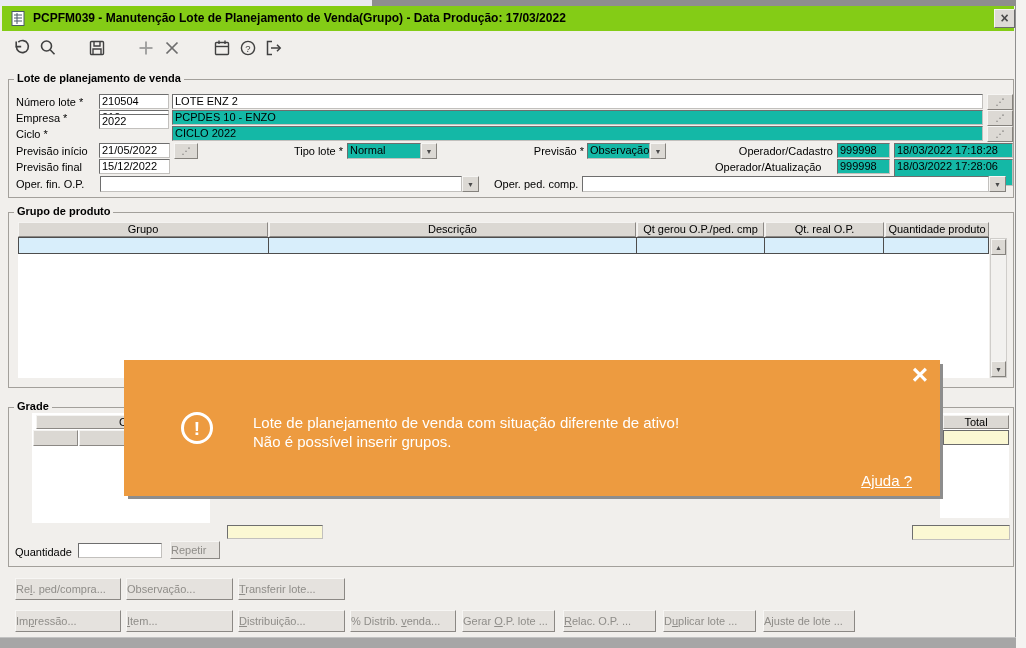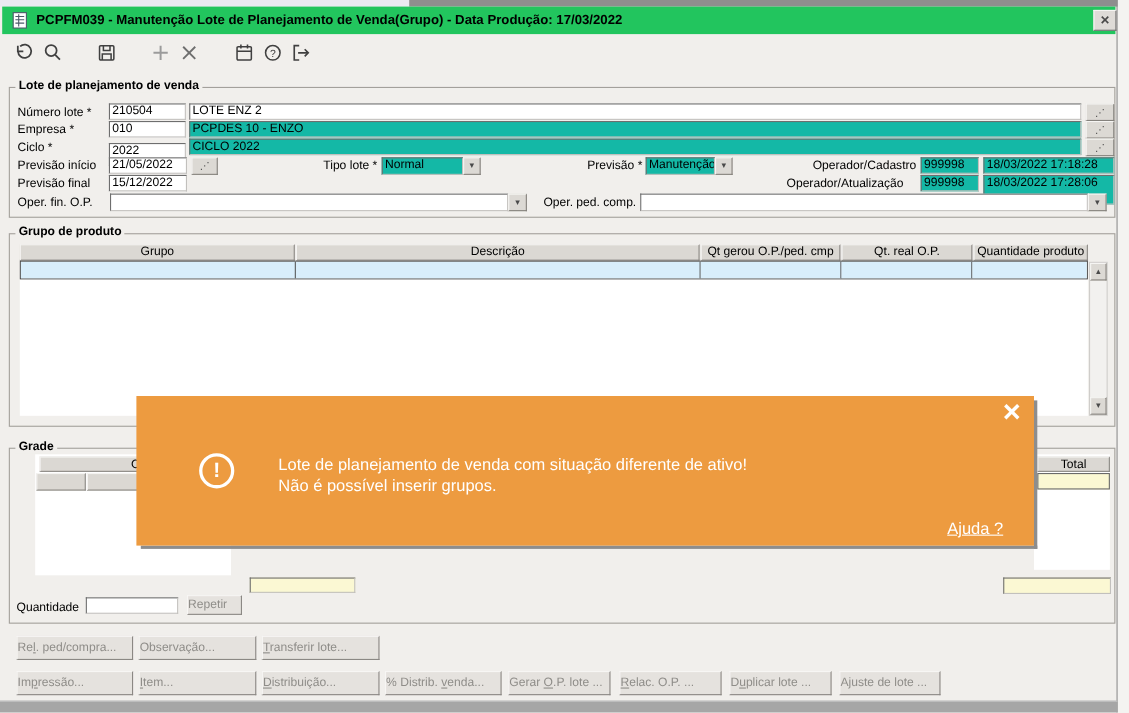--- a/index.html
+++ b/index.html
@@ -25,7 +25,7 @@
         white-space:nowrap;overflow:hidden}
   .sel{background:#d8eefb}
   .tbtn{cursor:default}
-  #titlebar{left:2px;top:6px;width:1012px;height:25px;background:#22c55e}
+  #titlebar{left:2px;top:6px;width:1012px;height:25px;background:#84cc16}
   #toast{left:124px;top:360px;width:816px;height:136px;background:#ed9b40;color:#fff;font-size:15px}
   .shadow{background:#8d8d8d}
   svg{display:block}

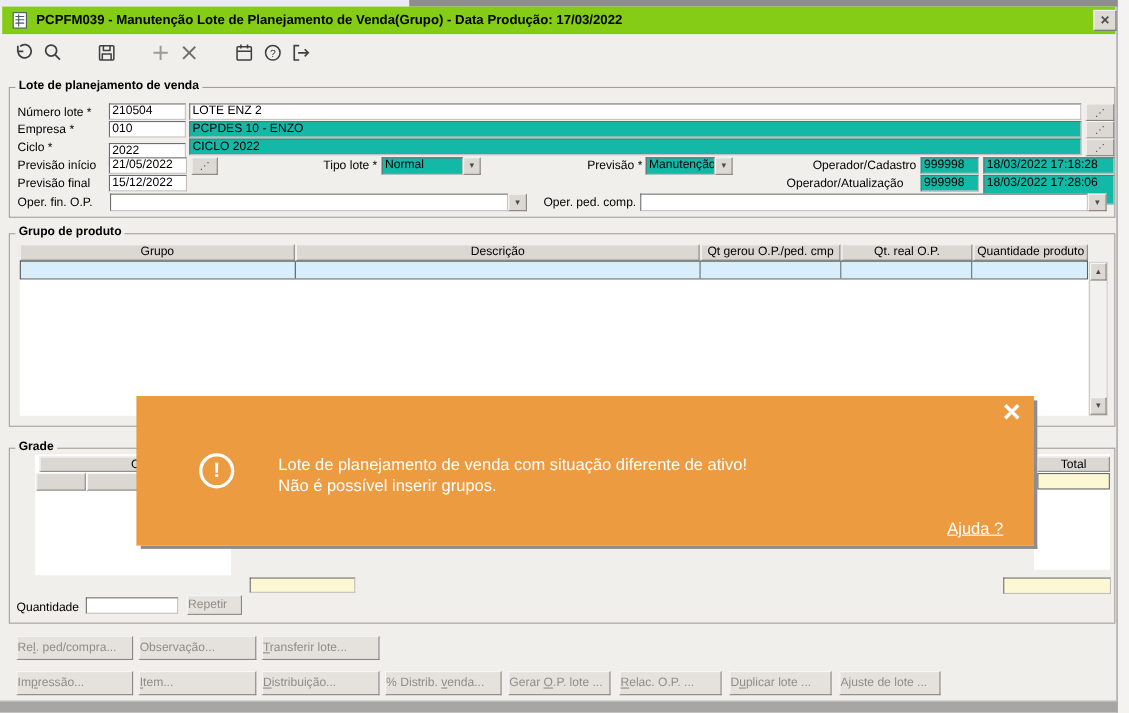--- a/index.html
+++ b/index.html
@@ -123,7 +123,7 @@
   <div class="a arw" style="left:987px;top:110px;width:26px;height:16px;font-size:9px">⋰</div>
 
   <span class="a lbl" style="left:16px;top:128px">Ciclo *</span>
-  <div class="a fld num" style="left:99px;top:130px;width:70px;height:21px">2022</div>
+  <div class="a fld num" style="left:99px;top:114px;width:70px;height:15px">2022</div>
   <div class="a fld gray" style="left:172px;top:126px;width:811px;height:15px">CICLO 2022</div>
   <div class="a arw" style="left:987px;top:126px;width:26px;height:16px;font-size:9px">⋰</div>
 

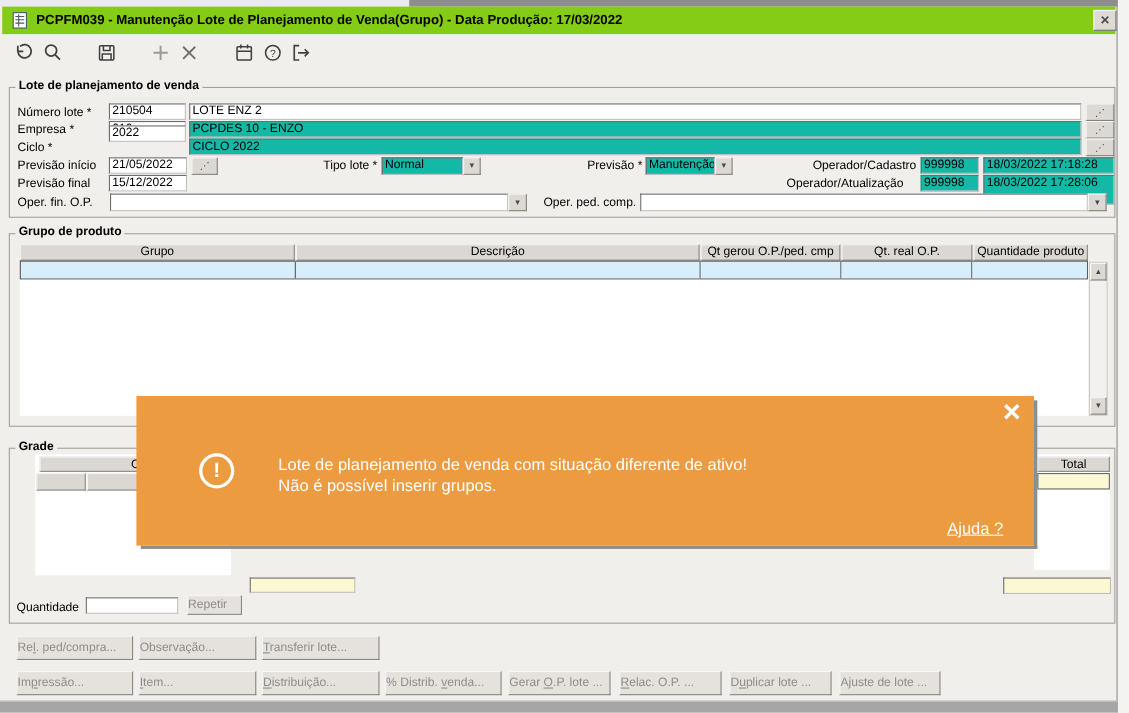--- a/index.html
+++ b/index.html
@@ -136,7 +136,7 @@
   <div class="a arw" style="left:421px;top:143px;width:16px;height:16px">▼</div>
 
   <span class="a lbl" style="left:527px;top:145px;width:57px;text-align:right">Previsão *</span>
-  <div class="a fld gray" style="left:587px;top:143px;width:63px;height:16px">Manutenção</div>
+  <div class="a fld gray" style="left:587px;top:143px;width:63px;height:16px">Observação</div>
   <div class="a arw" style="left:650px;top:143px;width:16px;height:16px">▼</div>
 
   <span class="a lbl" style="left:720px;top:145px;width:113px;text-align:right">Operador/Cadastro</span>

